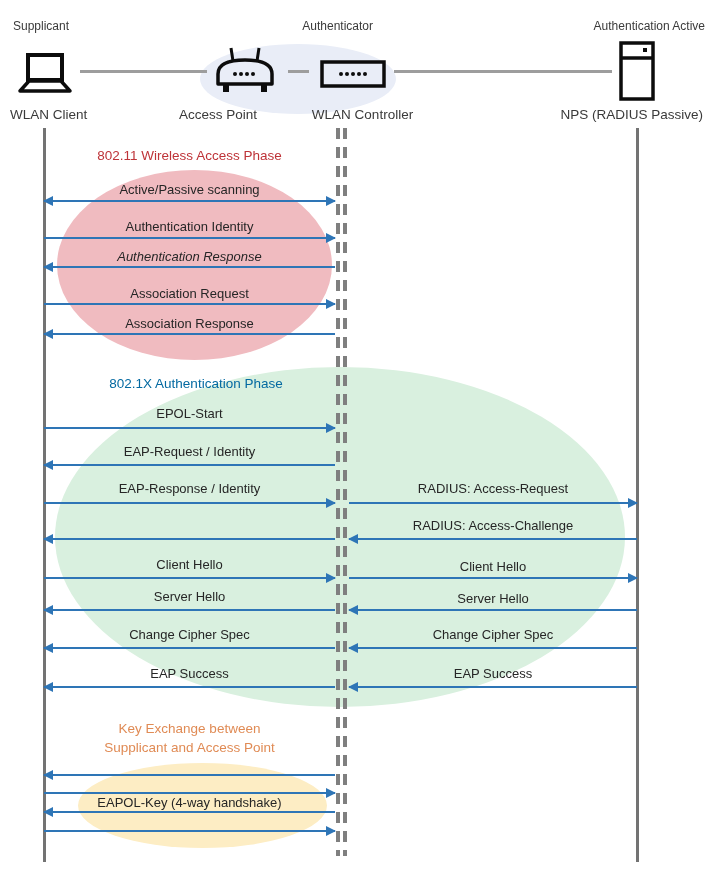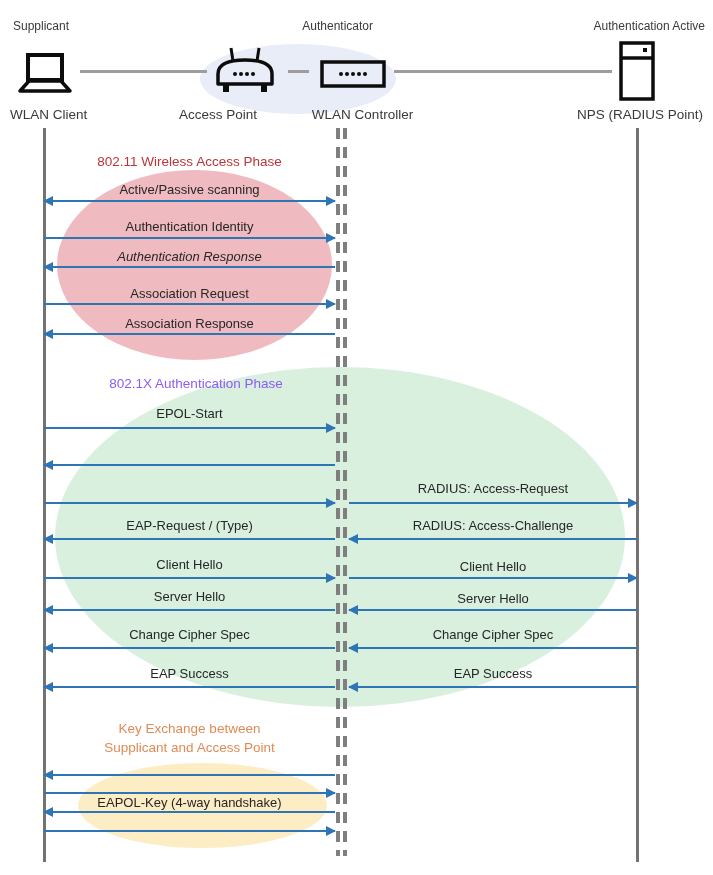--- a/index.html
+++ b/index.html
@@ -101,7 +101,7 @@
   <div class="node-lbl" style="left:10px;">WLAN Client</div>
   <div class="node-lbl" style="left:179px;width:100px;">Access Point</div>
   <div class="node-lbl" style="left:310px;width:105px;text-align:center;">WLAN Controller</div>
-  <div class="node-lbl" style="left:553px;width:150px;text-align:right;">NPS (RADIUS Point)</div>
+  <div class="node-lbl" style="left:553px;width:150px;text-align:right;">NPS (RADIUS Passive)</div>
 
   <div class="lifeline solid" style="left:43px;"></div>
   <div class="lifeline dashed" style="left:336px;"></div>

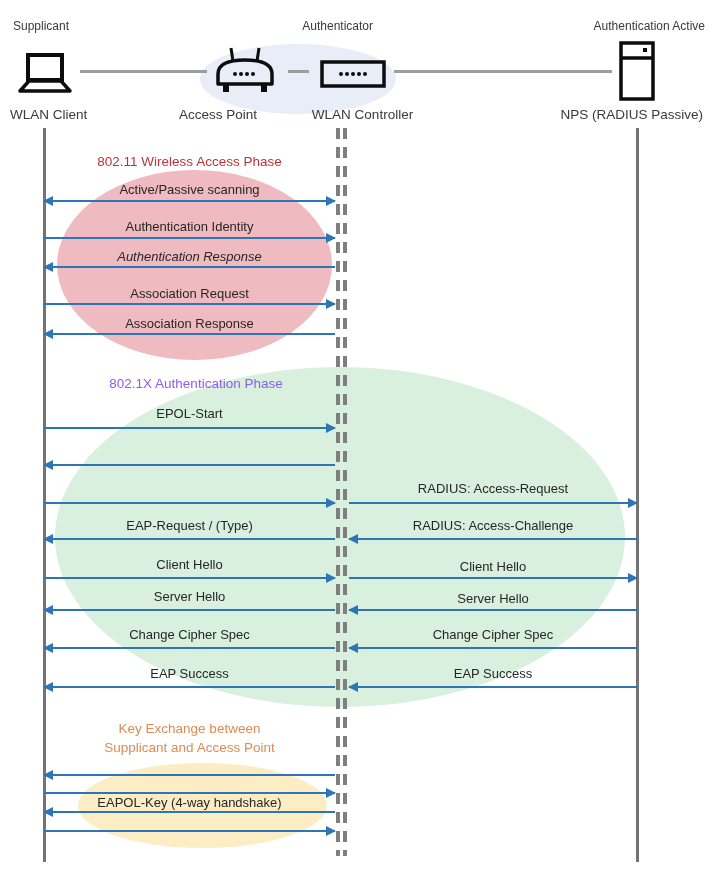--- a/index.html
+++ b/index.html
@@ -108,7 +108,7 @@
   <div class="lifeline dashed" style="left:343px;"></div>
   <div class="lifeline solid" style="left:636px;"></div>
 
-  <div class="phase-title p1" style="left:44px;top:154px;width:291px;">802.11 Wireless Access Phase</div>
+  <div class="phase-title p1" style="left:44px;top:148px;width:291px;">802.11 Wireless Access Phase</div>
   <div class="phase-title p2" style="left:46px;top:376px;width:300px;">802.1X Authentication Phase</div>
   <div class="phase-title p3" style="left:44px;top:721px;width:291px;">Key Exchange between</div>
   <div class="phase-title p3" style="left:44px;top:740px;width:291px;">Supplicant and Access Point</div>

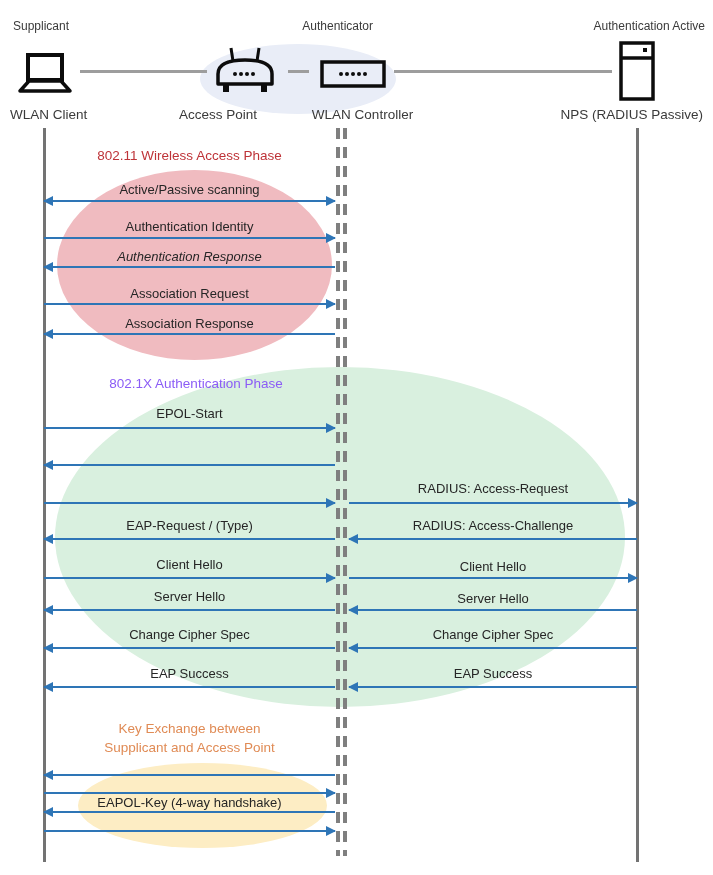--- a/index.html
+++ b/index.html
@@ -42,7 +42,7 @@
   .rcolt { left:349px; width:288px; text-align:center; }
   .phase-title { position:absolute; font-size:13.5px; z-index:3; text-align:center; white-space:nowrap; }
   .phase-title.p1 { color:#BE3338; }
-  .phase-title.p2 { color:#8b5cf6; }
+  .phase-title.p2 { color:#0369a1; }
   .phase-title.p3 { color:#E08B55; }
   .role-lbl { position:absolute; top:19px; font-size:12px; color:#3a3a3a; z-index:3; white-space:nowrap; }
   .node-lbl { position:absolute; top:107px; font-size:13.5px; color:#3a3a3a; z-index:3; white-space:nowrap; }

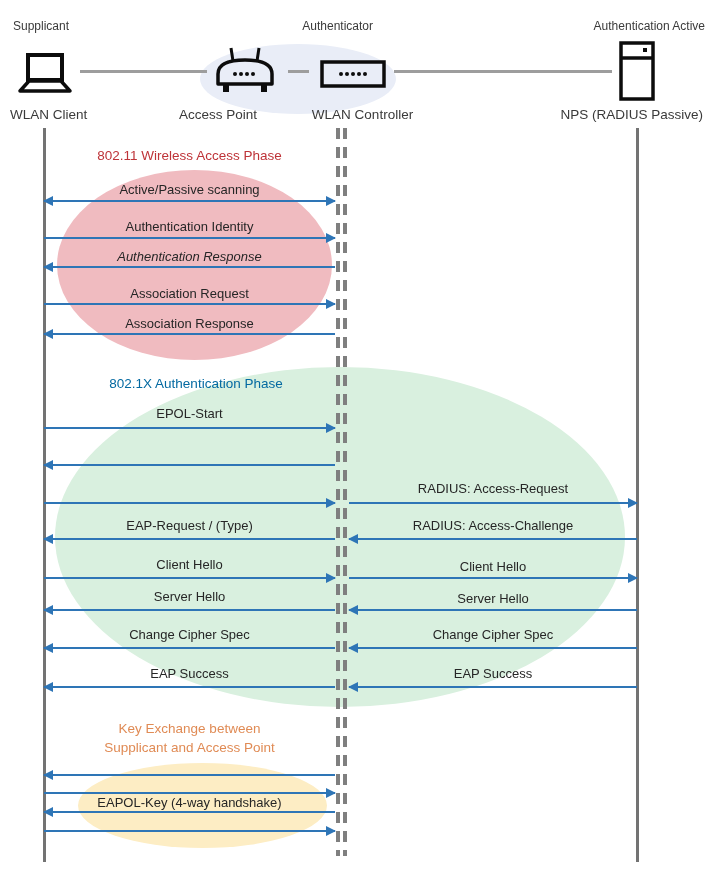--- a/index.html
+++ b/index.html
@@ -131,6 +131,7 @@
   <div class="lbl lcolt" style="top:406px;">EPOL-Start</div>
   <div class="arrow lcol right" style="top:427px;"></div>
 
+  <div class="lbl lcolt" style="top:444px;">EAP-Request / Identity</div>
   <div class="arrow lcol left" style="top:464px;"></div>
 
   <div class="arrow lcol right" style="top:502px;"></div>

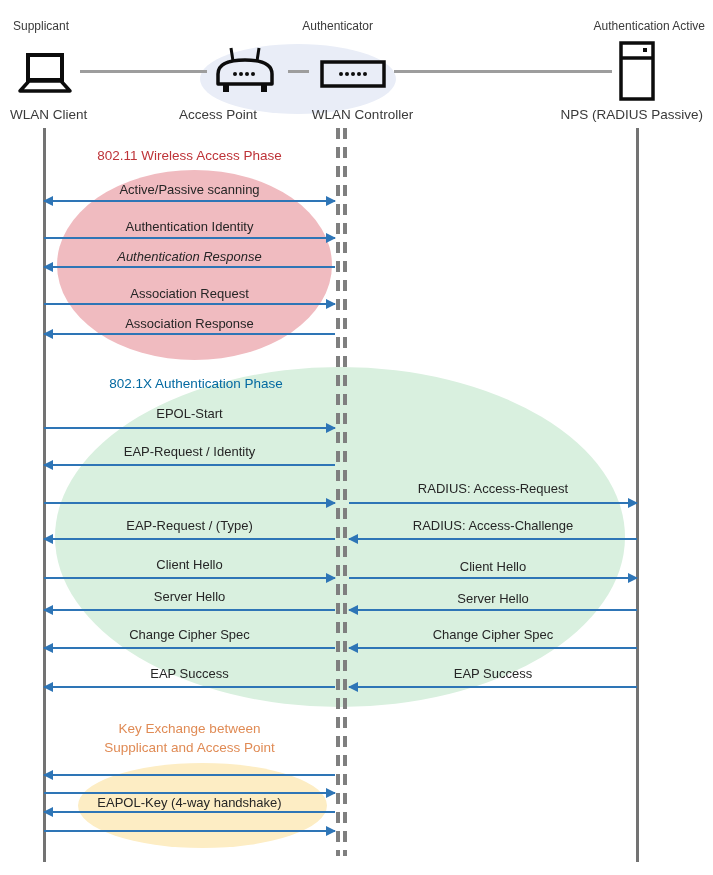--- a/index.html
+++ b/index.html
@@ -134,6 +134,7 @@
   <div class="lbl lcolt" style="top:444px;">EAP-Request / Identity</div>
   <div class="arrow lcol left" style="top:464px;"></div>
 
+  <div class="lbl lcolt" style="top:481px;">EAP-Response / Identity</div>
   <div class="arrow lcol right" style="top:502px;"></div>
 
   <div class="lbl lcolt" style="top:518px;">EAP-Request / (Type)</div>

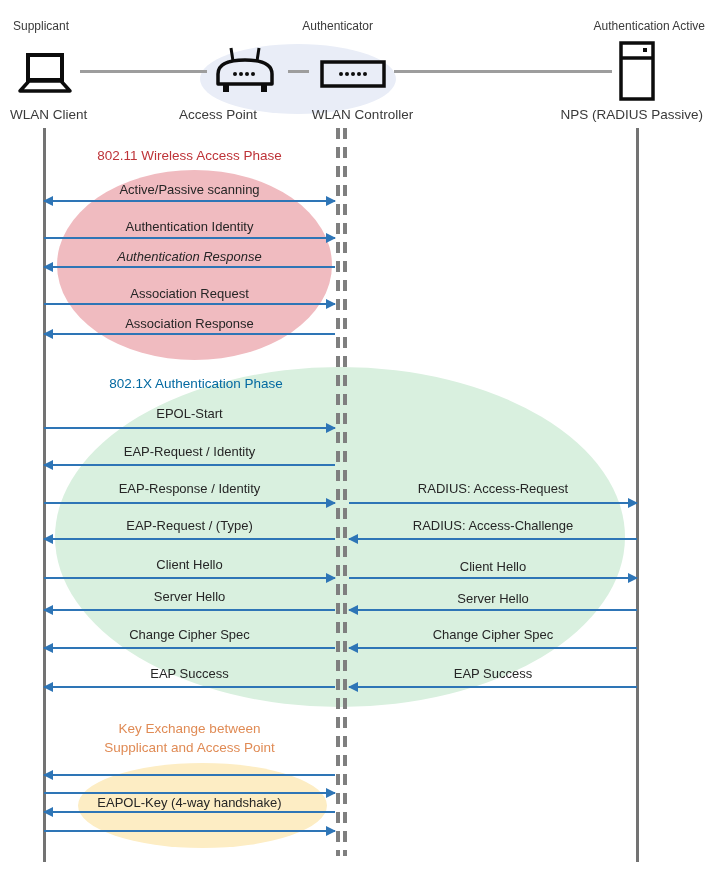--- a/index.html
+++ b/index.html
@@ -137,7 +137,6 @@
   <div class="lbl lcolt" style="top:481px;">EAP-Response / Identity</div>
   <div class="arrow lcol right" style="top:502px;"></div>
 
-  <div class="lbl lcolt" style="top:518px;">EAP-Request / (Type)</div>
   <div class="arrow lcol left" style="top:538px;"></div>
 
   <div class="lbl lcolt" style="top:557px;">Client Hello</div>

